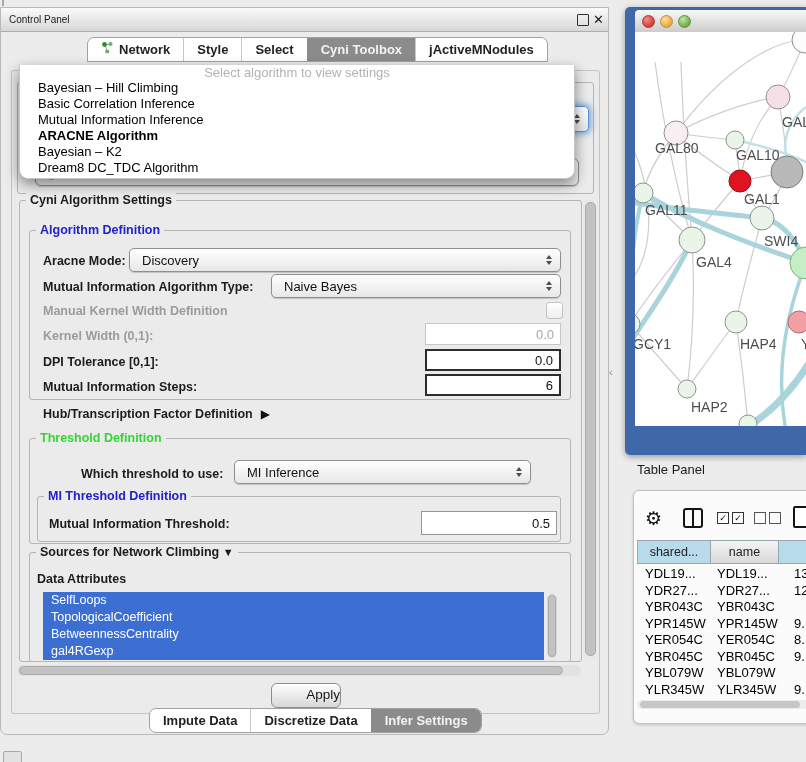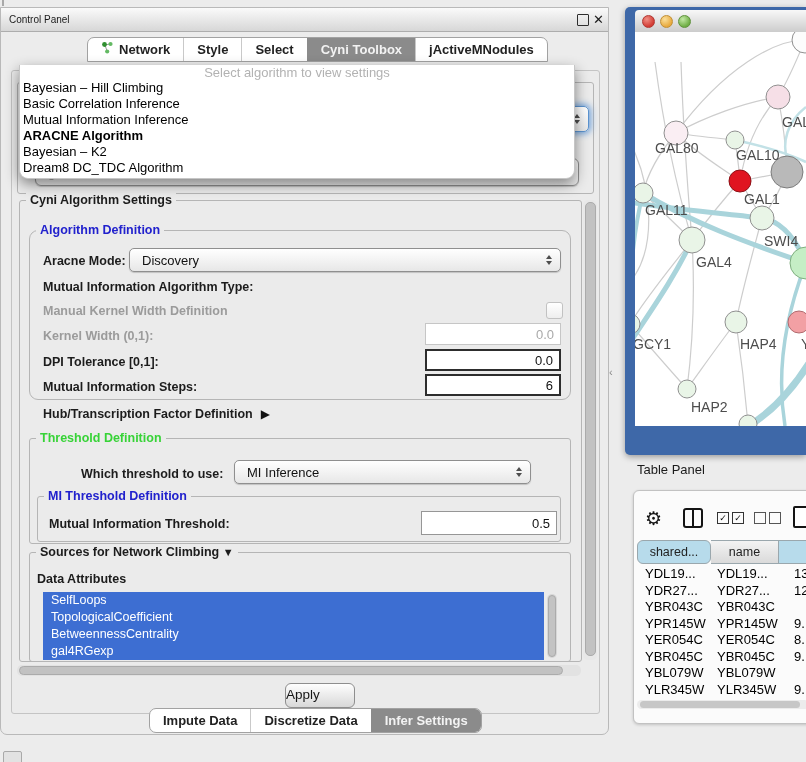--- a/index.html
+++ b/index.html
@@ -40,7 +40,7 @@
   
   #algo-popup{position:absolute;left:18px;top:57px;width:554px;height:113px;background:#fff;border:1px solid #c6c6c6;border-top:none;border-radius:0 0 9px 9px;box-shadow:0 5px 14px rgba(0,0,0,0.45);z-index:50;overflow:hidden;}
   .popup-placeholder{height:15px;line-height:15px;text-align:center;color:#b2b2b2;font-size:13px;}
-  .popup-item{height:16px;line-height:16px;font-size:13px;padding-left:3px;color:#000;white-space:nowrap;}
+  .popup-item{height:16px;line-height:16px;font-size:13px;padding-left:18px;color:#000;white-space:nowrap;}
   .popup-item.bold{font-weight:bold;}
   
   #attr-list{position:absolute;left:42px;top:584px;width:501px;height:68px;background:#3d6ed2;overflow:hidden;}

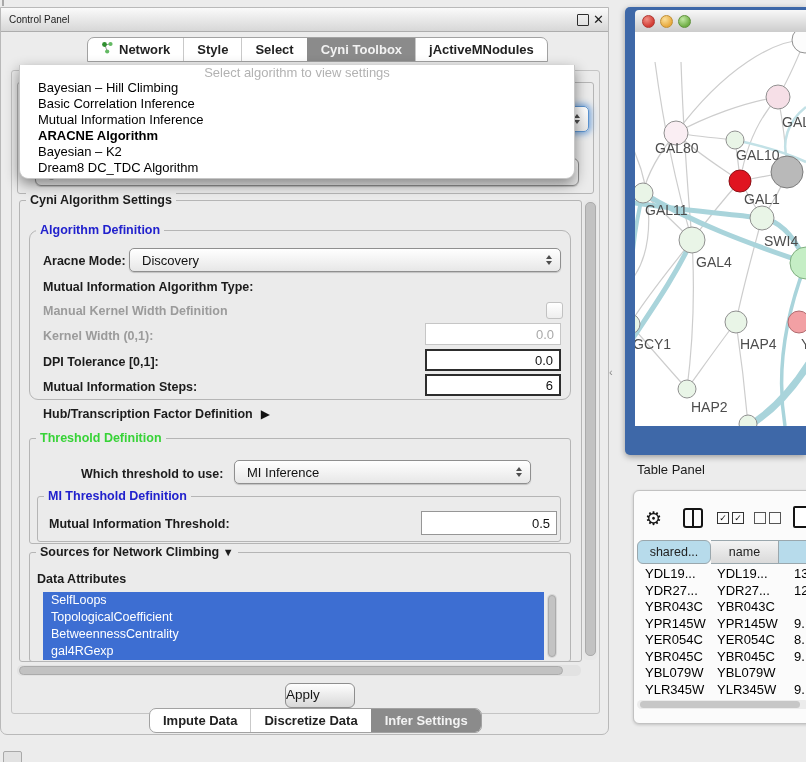--- a/index.html
+++ b/index.html
@@ -153,7 +153,7 @@
       <span class="group-label c-black" style="left:6px;">Cyni Algorithm Settings</span>
     </div>
 
-    <div class="group" style="left:28px;top:222px;width:540px;height:168px;border-radius:9px;">
+    <div class="group" style="left:28px;top:222px;width:540px;height:168px;">
       <span class="group-label c-blue" style="left:6px;">Algorithm Definition</span>
     </div>
     <span class="lbl" style="left:42px;top:246px;">Aracne Mode:</span>

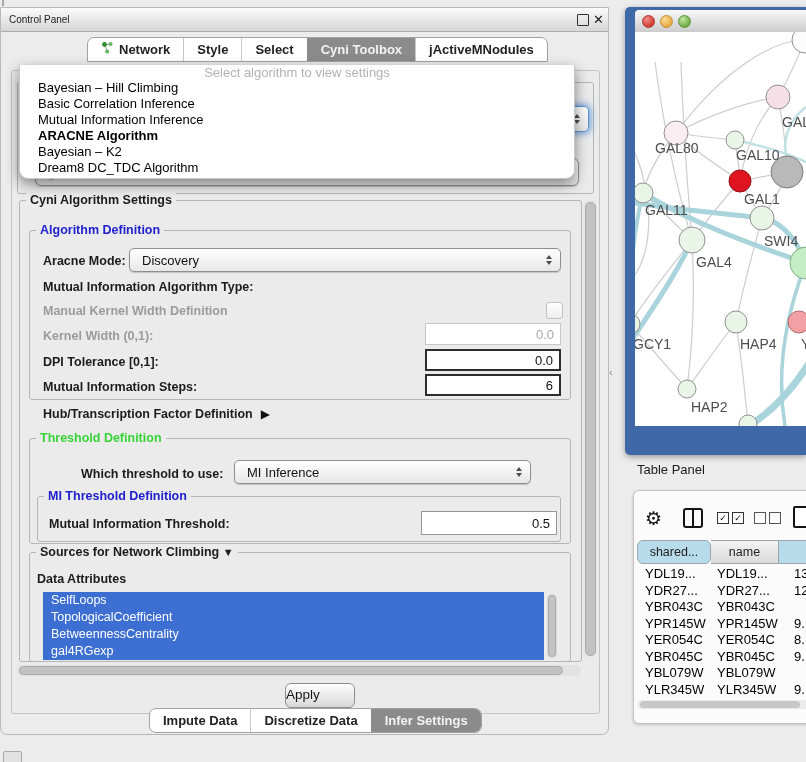--- a/index.html
+++ b/index.html
@@ -165,6 +165,13 @@
         </div>
     </div>
     <span class="lbl" style="left:42px;top:272px;">Mutual Information Algorithm Type:</span>
+    <div class="combo" style="left:270px;top:266px;width:290px;height:24px;">
+      <span>Naive Bayes</span>
+      <div class="spin">
+          <div class="tri-up"></div>
+          <div class="tri-dn"></div>
+        </div>
+    </div>
     <span class="lbl disabled" style="left:42px;top:296px;">Manual Kernel Width Definition</span>
     <div class="checkbox" style="left:545px;top:294px;"></div>
     <span class="lbl disabled" style="left:42px;top:321px;text-align:right;">Kernel Width (0,1):</span>

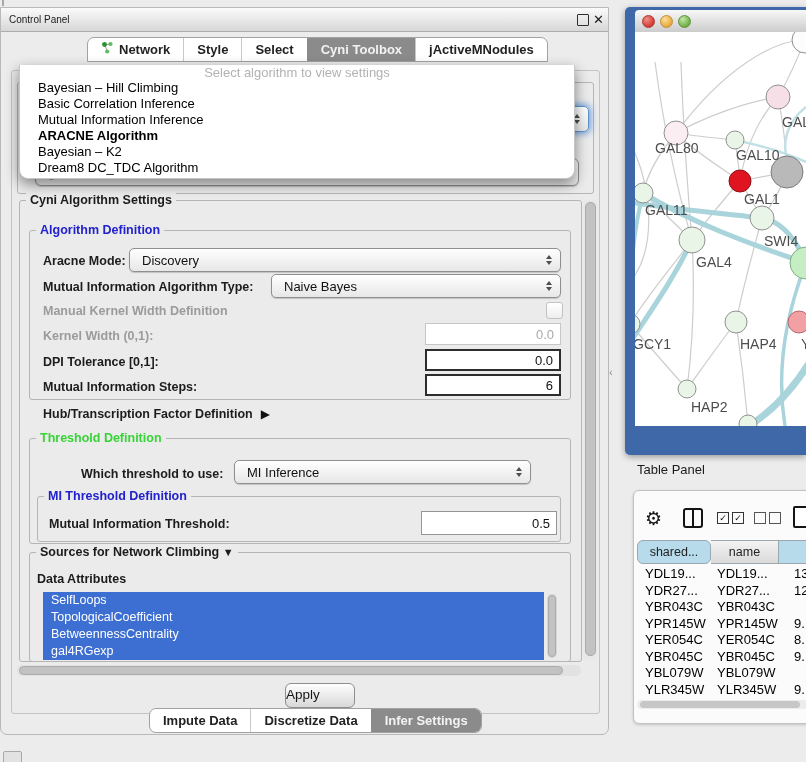--- a/index.html
+++ b/index.html
@@ -70,7 +70,7 @@
   .doc-icon{position:absolute;width:18px;height:22px;border:2px solid #141414;border-radius:2px;box-sizing:border-box;background:#fff;}
   .th-row{position:absolute;display:flex;height:24px;}
   .th-cell{box-sizing:border-box;border:1px solid #9aa7ad;border-left:none;font-size:12.5px;color:#222;text-align:center;line-height:22px;overflow:hidden;white-space:nowrap;}
-  .th-cell:first-child{border-left:1px solid #9aa7ad;border-radius:6px;}
+  .th-cell:first-child{border-left:1px solid #9aa7ad;}
   .th-blue{background:#b7dbeb;}
   .th-gray{background:linear-gradient(#f3f3f3,#dadada);}
   #trows{position:absolute;left:637px;top:566px;width:176px;height:133px;overflow:hidden;}

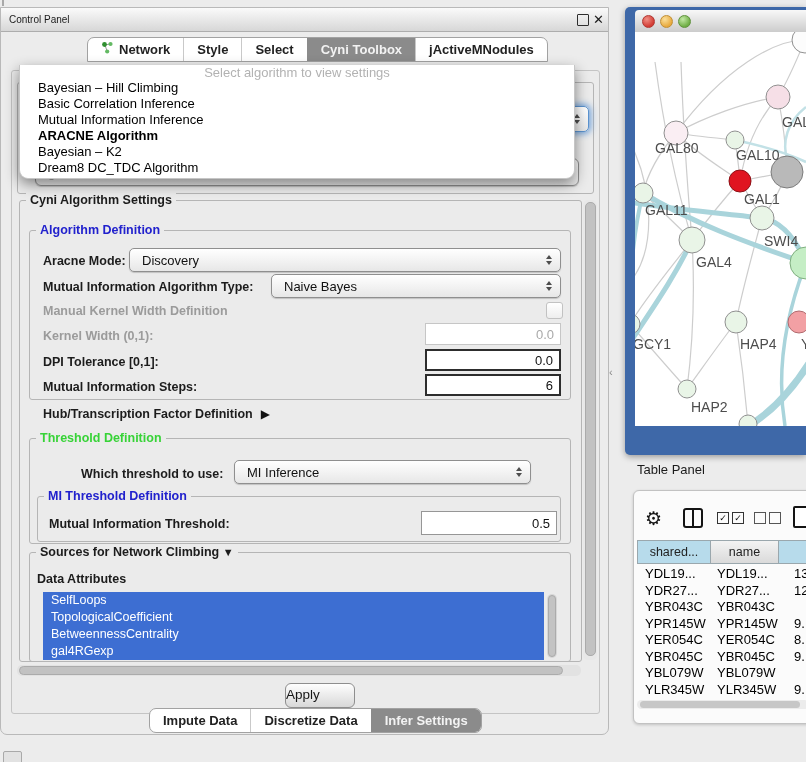--- a/index.html
+++ b/index.html
@@ -49,7 +49,7 @@
   .sb-track{position:absolute;background:#e2e2e2;border-radius:5px;}
   .sb-thumb{position:absolute;background:#c2c2c2;border-radius:5px;border:1px solid #ababab;box-sizing:border-box;}
   
-  #apply-btn{position:absolute;left:270px;top:675px;width:68px;height:23px;border:1px solid #8e8e8e;border-radius:6px;background:linear-gradient(#fefefe,#d8d8d8);font-size:13.5px;color:#161616;text-align:left;line-height:22px;margin-left:14px;}
+  #apply-btn{position:absolute;left:270px;top:675px;width:68px;height:23px;border:1px solid #8e8e8e;border-radius:6px;background:linear-gradient(#fefefe,#d8d8d8);font-size:13.5px;color:#161616;text-align:right;line-height:22px;}
   
   .expander-tri{font-size:12px;color:#111;margin-left:8px;}
   

